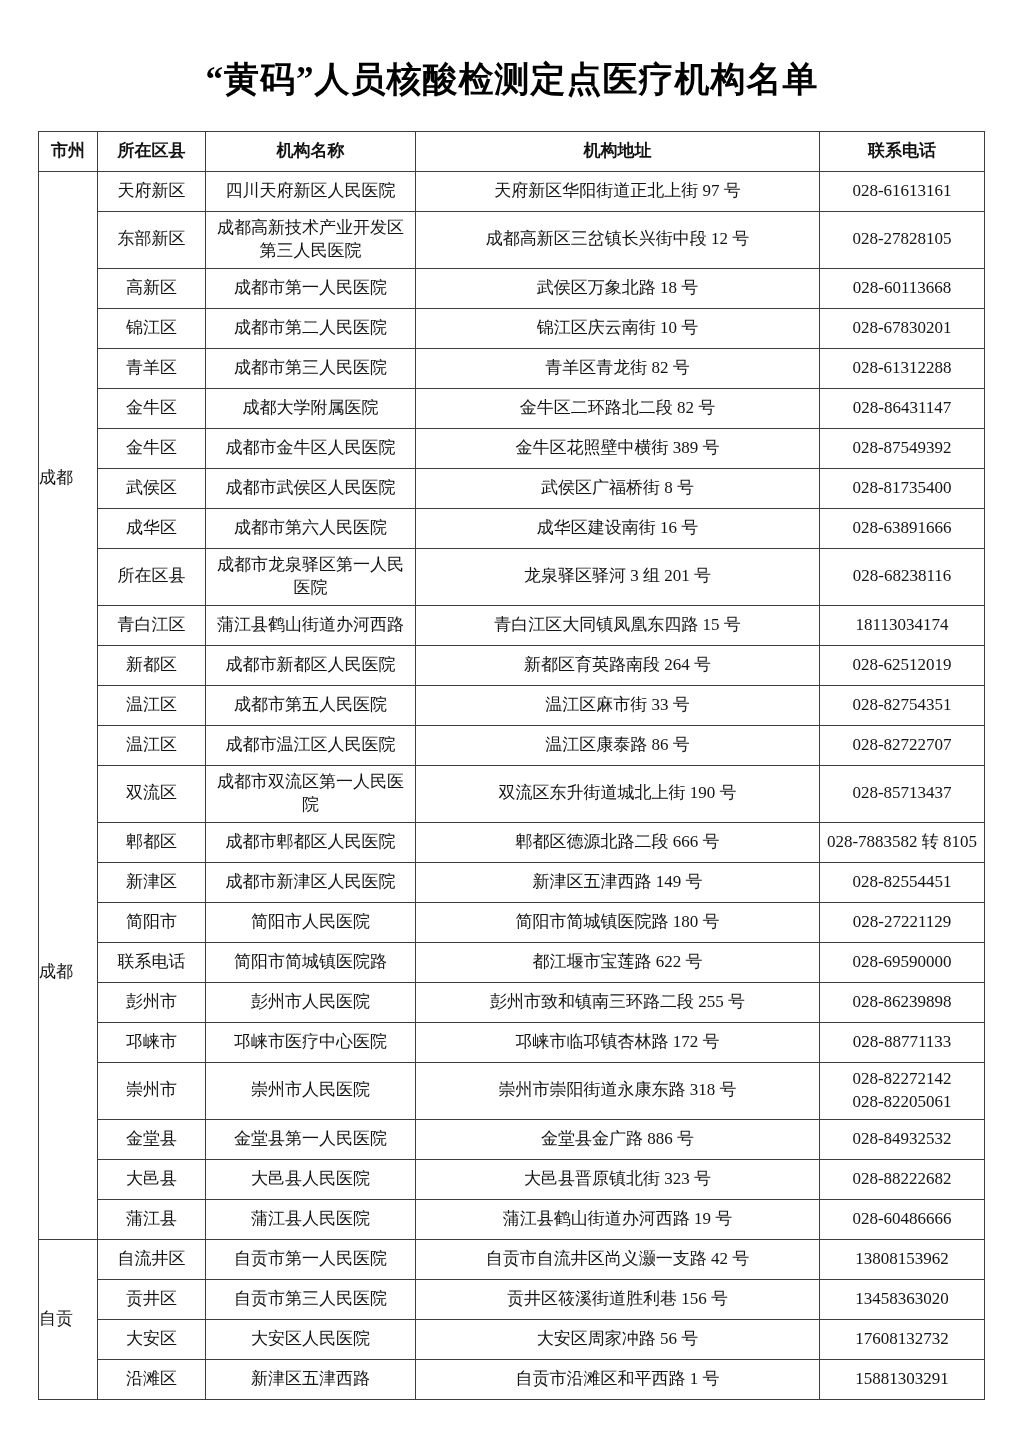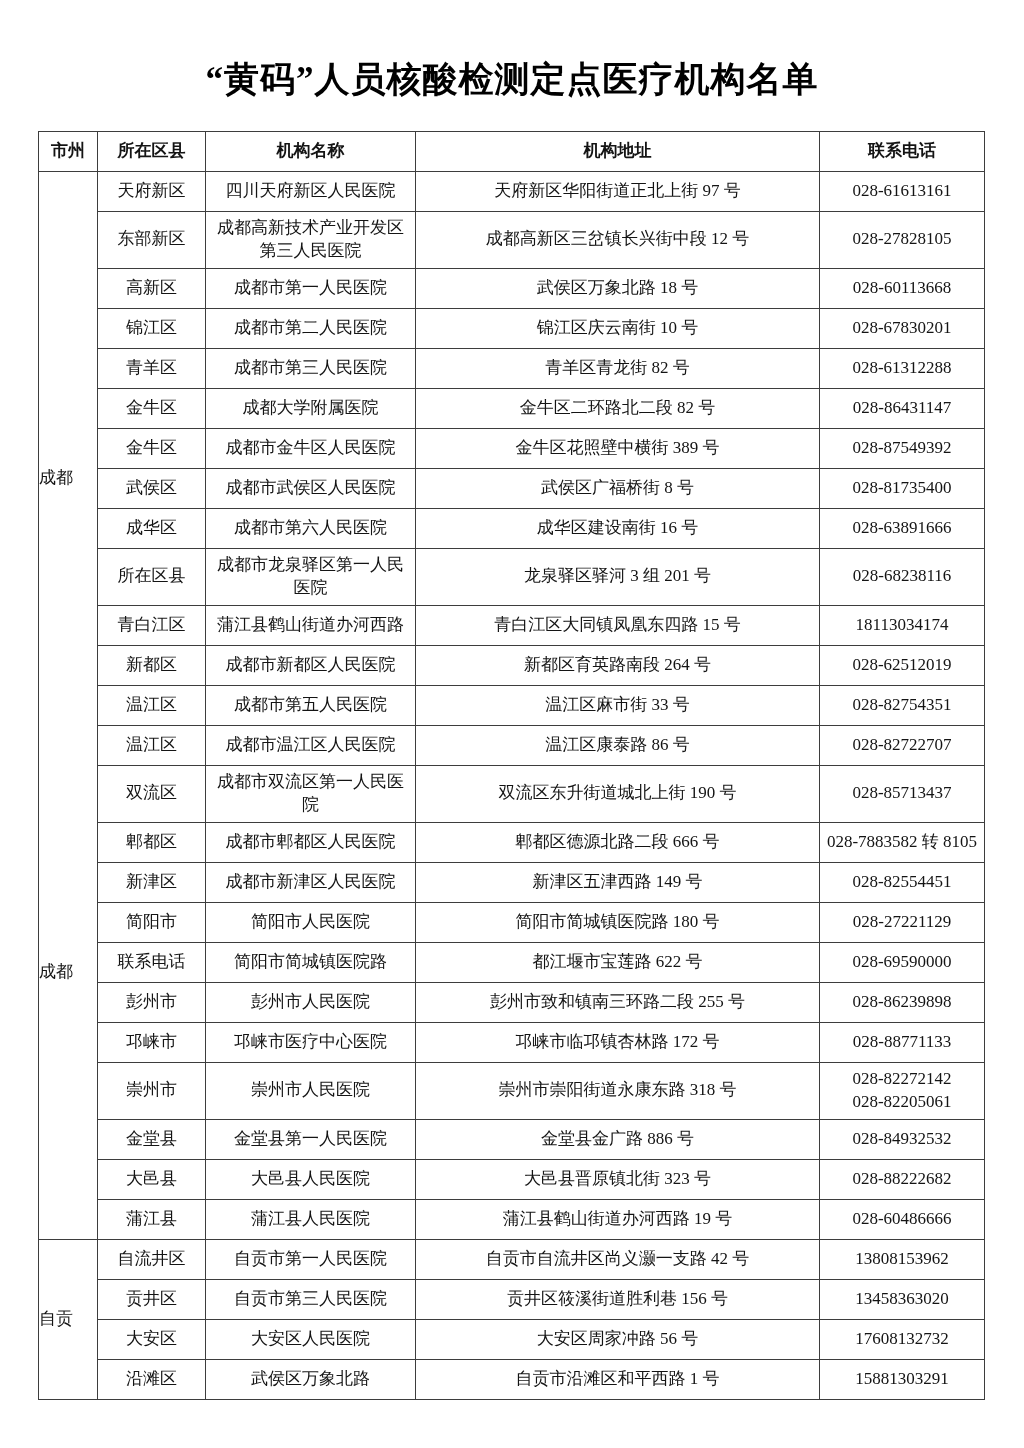--- a/index.html
+++ b/index.html
@@ -250,7 +250,7 @@
         </tr>
         <tr>
           <td class="cell-district">沿滩区</td>
-          <td class="cell-name">武侯区万象北路</td>
+          <td class="cell-name">新津区五津西路</td>
           <td class="cell-address">自贡市沿滩区和平西路 1 号</td>
           <td class="cell-phone">15881303291</td>
         </tr>

